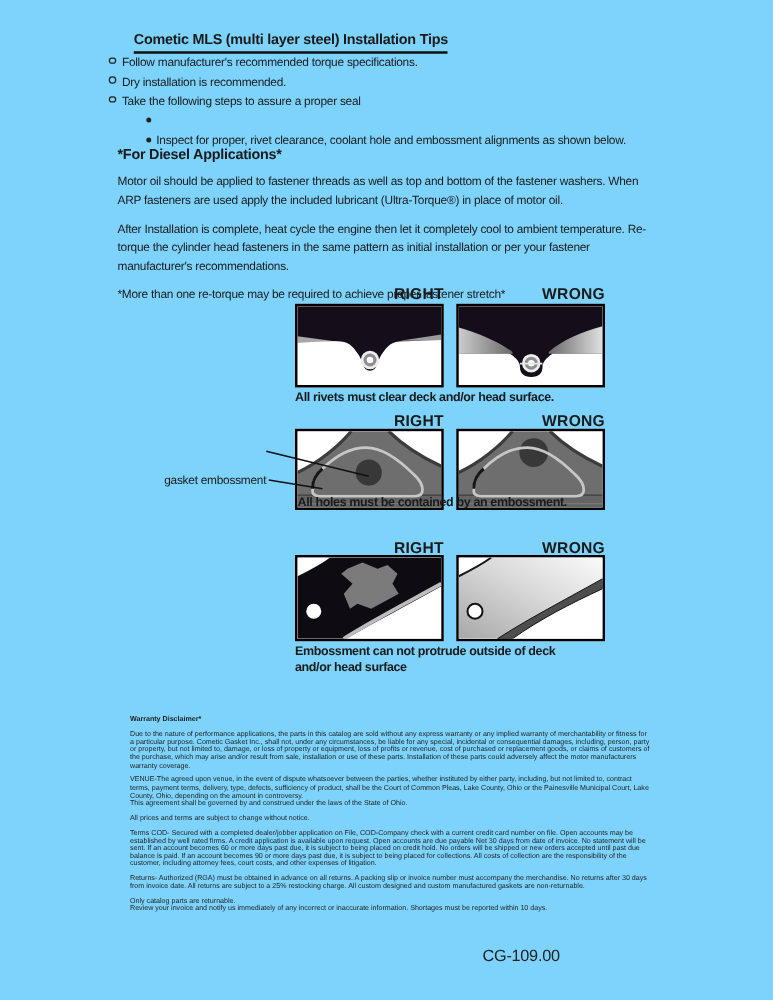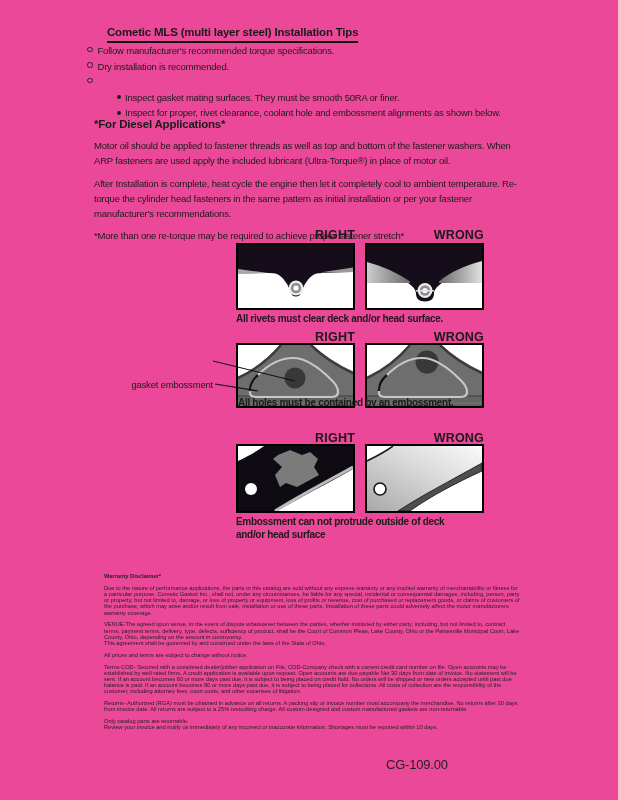--- a/index.html
+++ b/index.html
@@ -4,7 +4,7 @@
 <style>
   html,body{margin:0;padding:0;background:#ffffff;}
   .page{
-    position:relative;width:618px;height:800px;background:#ec4899;overflow:hidden;
+    position:relative;width:618px;height:800px;background:#7dd3fc;overflow:hidden;
     font-family:"Liberation Sans","DejaVu Sans",sans-serif;color:#1a1a1a;
   }
   .abs{position:absolute;}

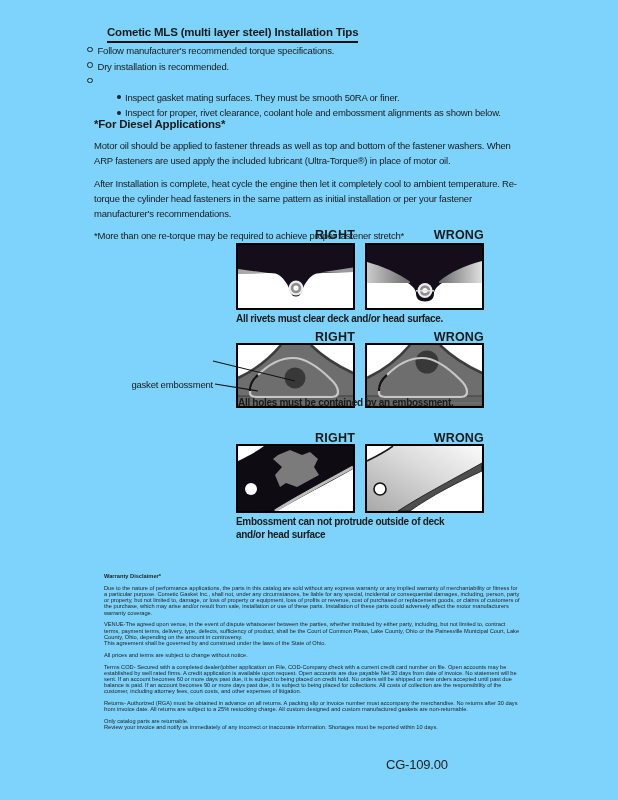--- a/index.html
+++ b/index.html
@@ -53,7 +53,7 @@
   <div class="abs bullets" style="left:87px;top:43px;width:480px;">
     <div class="bullet-row"><span class="mk-open"></span><span>Follow manufacturer's recommended torque specifications.</span></div>
     <div class="bullet-row"><span class="mk-open"></span><span>Dry installation is recommended.</span></div>
-    <div class="bullet-row"><span class="mk-open"></span></div>
+    <div class="bullet-row"><span class="mk-open"></span><span>Take the following steps to assure a proper seal</span></div>
     <div class="bullet-row sub"><span class="mk-dot"></span><span>Inspect gasket mating surfaces.  They must be smooth 50RA or finer.</span></div>
     <div class="bullet-row sub"><span class="mk-dot"></span><span>Inspect for proper, rivet clearance, coolant hole and embossment alignments as shown below.</span></div>
   </div>

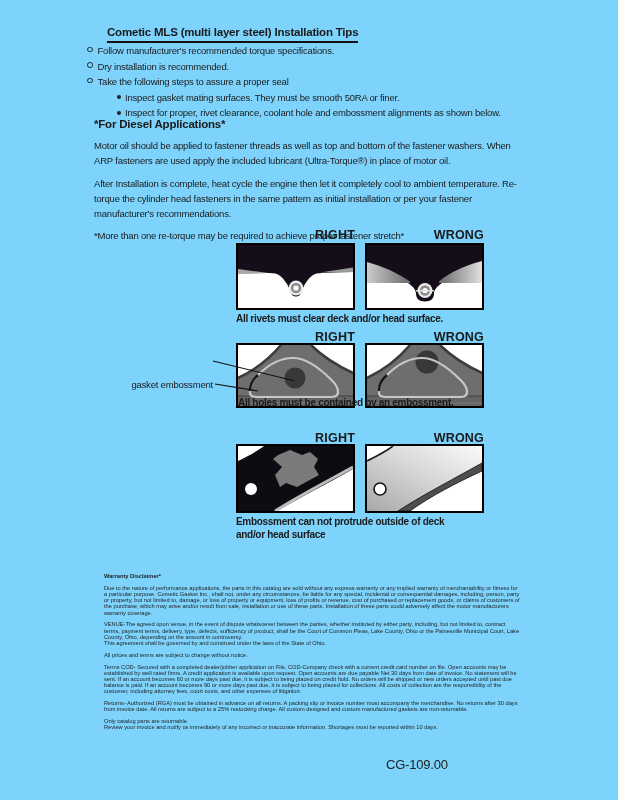--- a/index.html
+++ b/index.html
@@ -54,7 +54,7 @@
     <div class="bullet-row"><span class="mk-open"></span><span>Follow manufacturer's recommended torque specifications.</span></div>
     <div class="bullet-row"><span class="mk-open"></span><span>Dry installation is recommended.</span></div>
     <div class="bullet-row"><span class="mk-open"></span><span>Take the following steps to assure a proper seal</span></div>
-    <div class="bullet-row sub"><span class="mk-dot"></span><span>Inspect gasket mating surfaces.  They must be smooth 50RA or finer.</span></div>
+    <div class="bullet-row sub"><span class="mk-dot"></span></div>
     <div class="bullet-row sub"><span class="mk-dot"></span><span>Inspect for proper, rivet clearance, coolant hole and embossment alignments as shown below.</span></div>
   </div>
 

